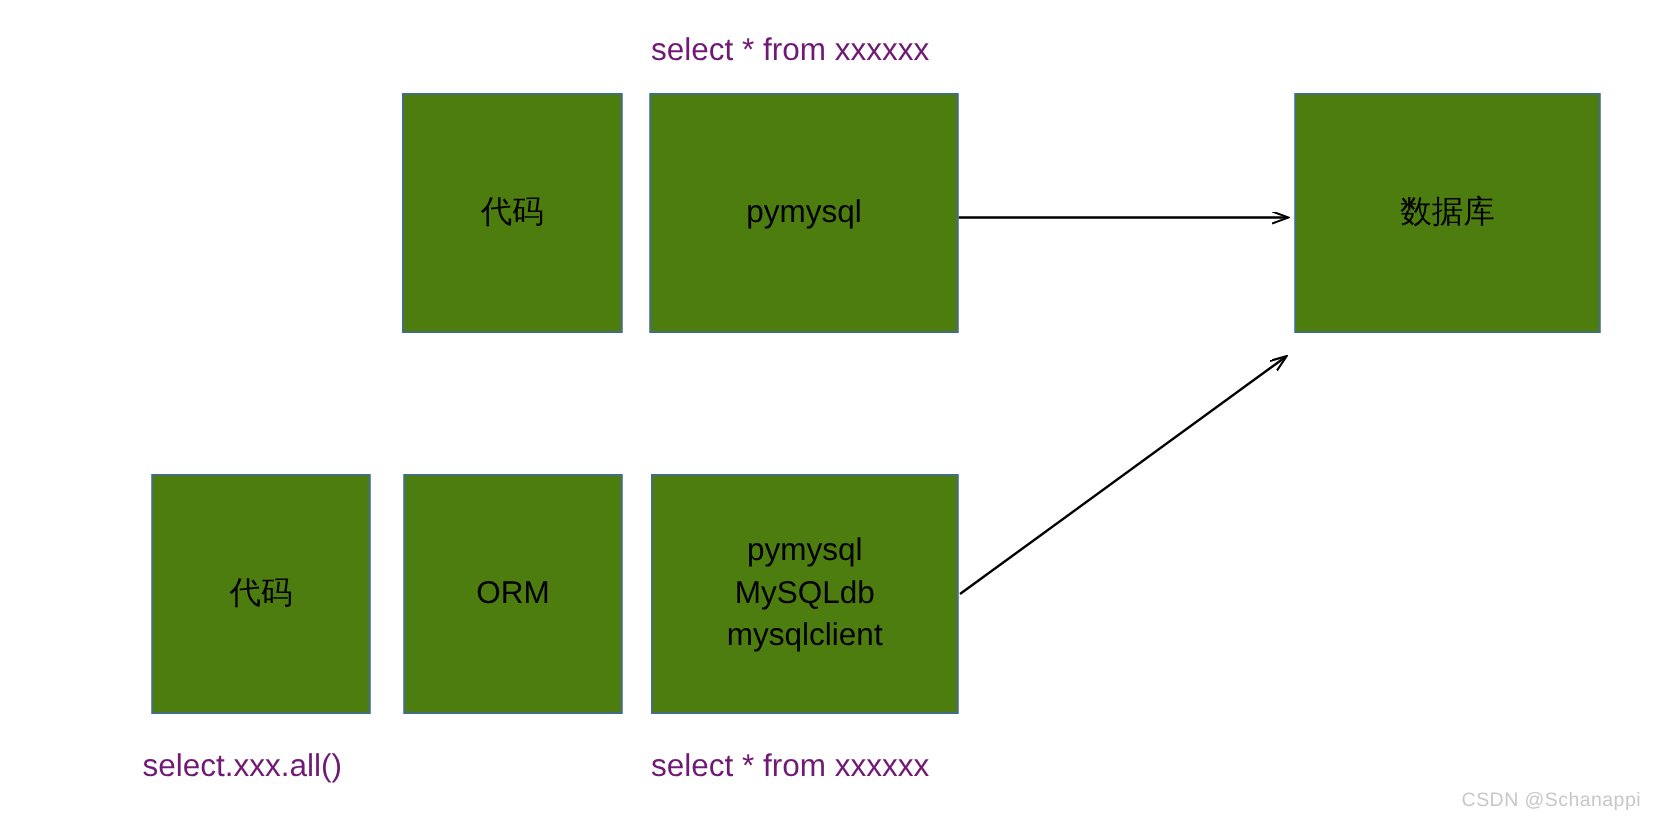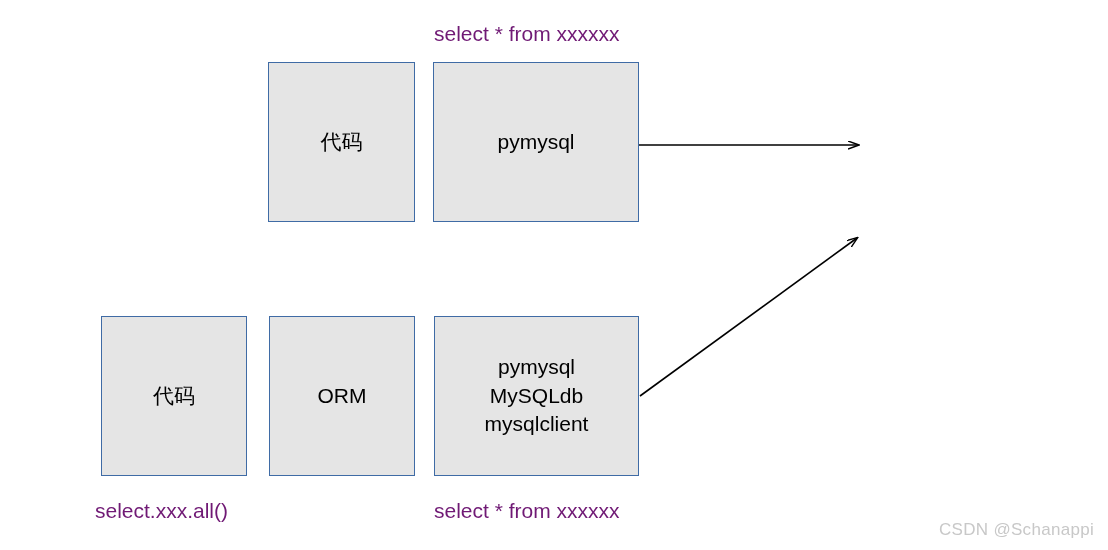--- a/index.html
+++ b/index.html
@@ -23,7 +23,7 @@
     position: absolute;
     box-sizing: border-box;
     border: 1.5px solid var(--stroke, #3f6ba5);
-    background: #e5e5e5;
+    background: #4d7c0f;
     display: flex;
     align-items: center;
     justify-content: center;

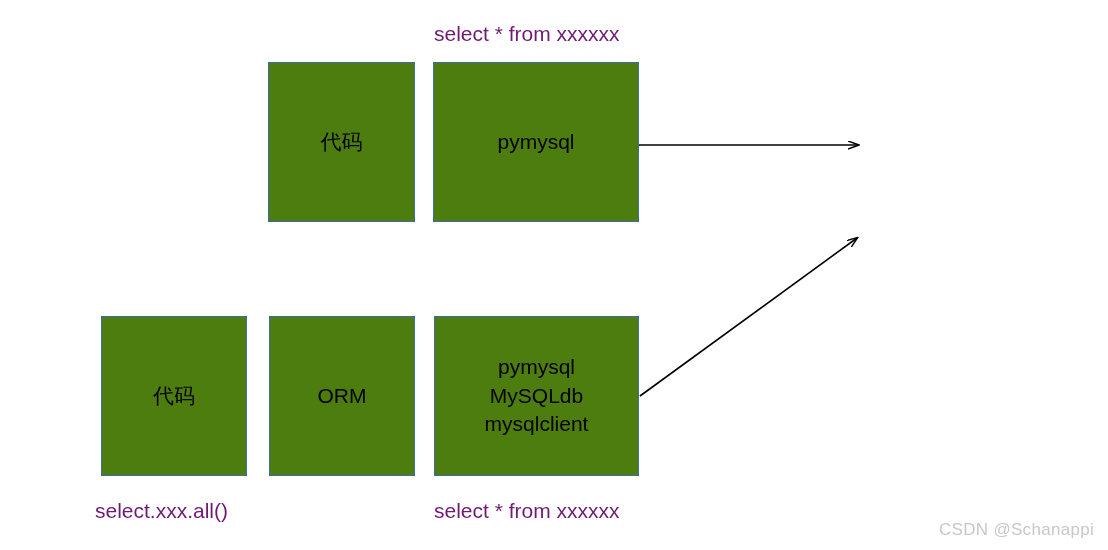--- a/index.html
+++ b/index.html
@@ -82,6 +82,9 @@
     <span>pymysql</span>
   </div>
 
+  <div class="node" style="left: 863px; top: 62px; width: 204px; height: 160px; border-color: rgb(63, 107, 165);">
+    <span>数据库</span>
+  </div>
 
   <div class="node" style="left: 101px; top: 316px; width: 146px; height: 160px; border-color: rgb(63, 107, 165);">
     <span>代码</span>

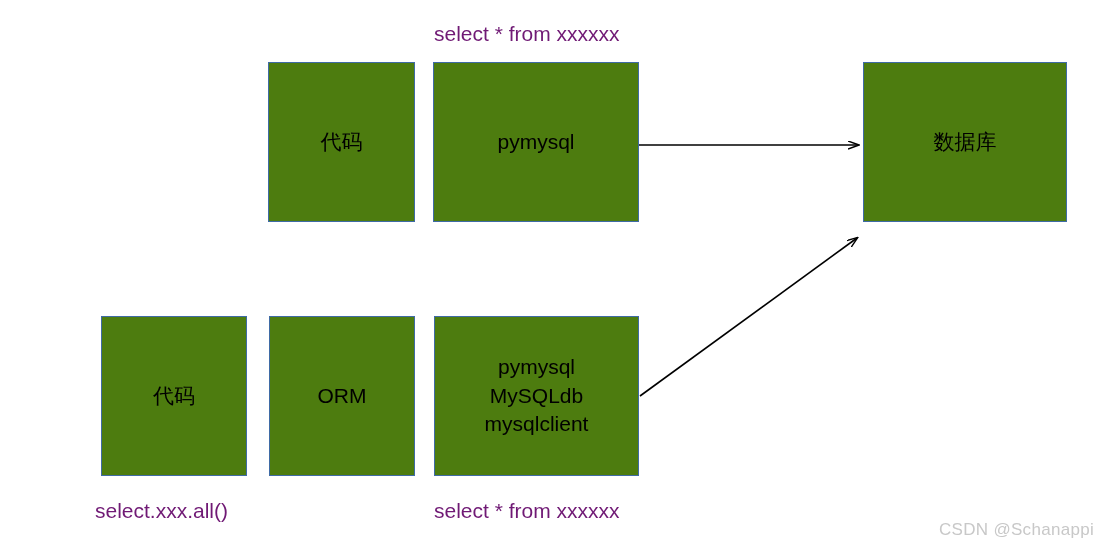--- a/index.html
+++ b/index.html
@@ -53,7 +53,7 @@
     position: absolute;
     right: 14px;
     bottom: 10px;
-    font-size: 17px;
+    font-size: 13px;
     color: #c8c8c8;
     white-space: nowrap;
     letter-spacing: 0.3px;

